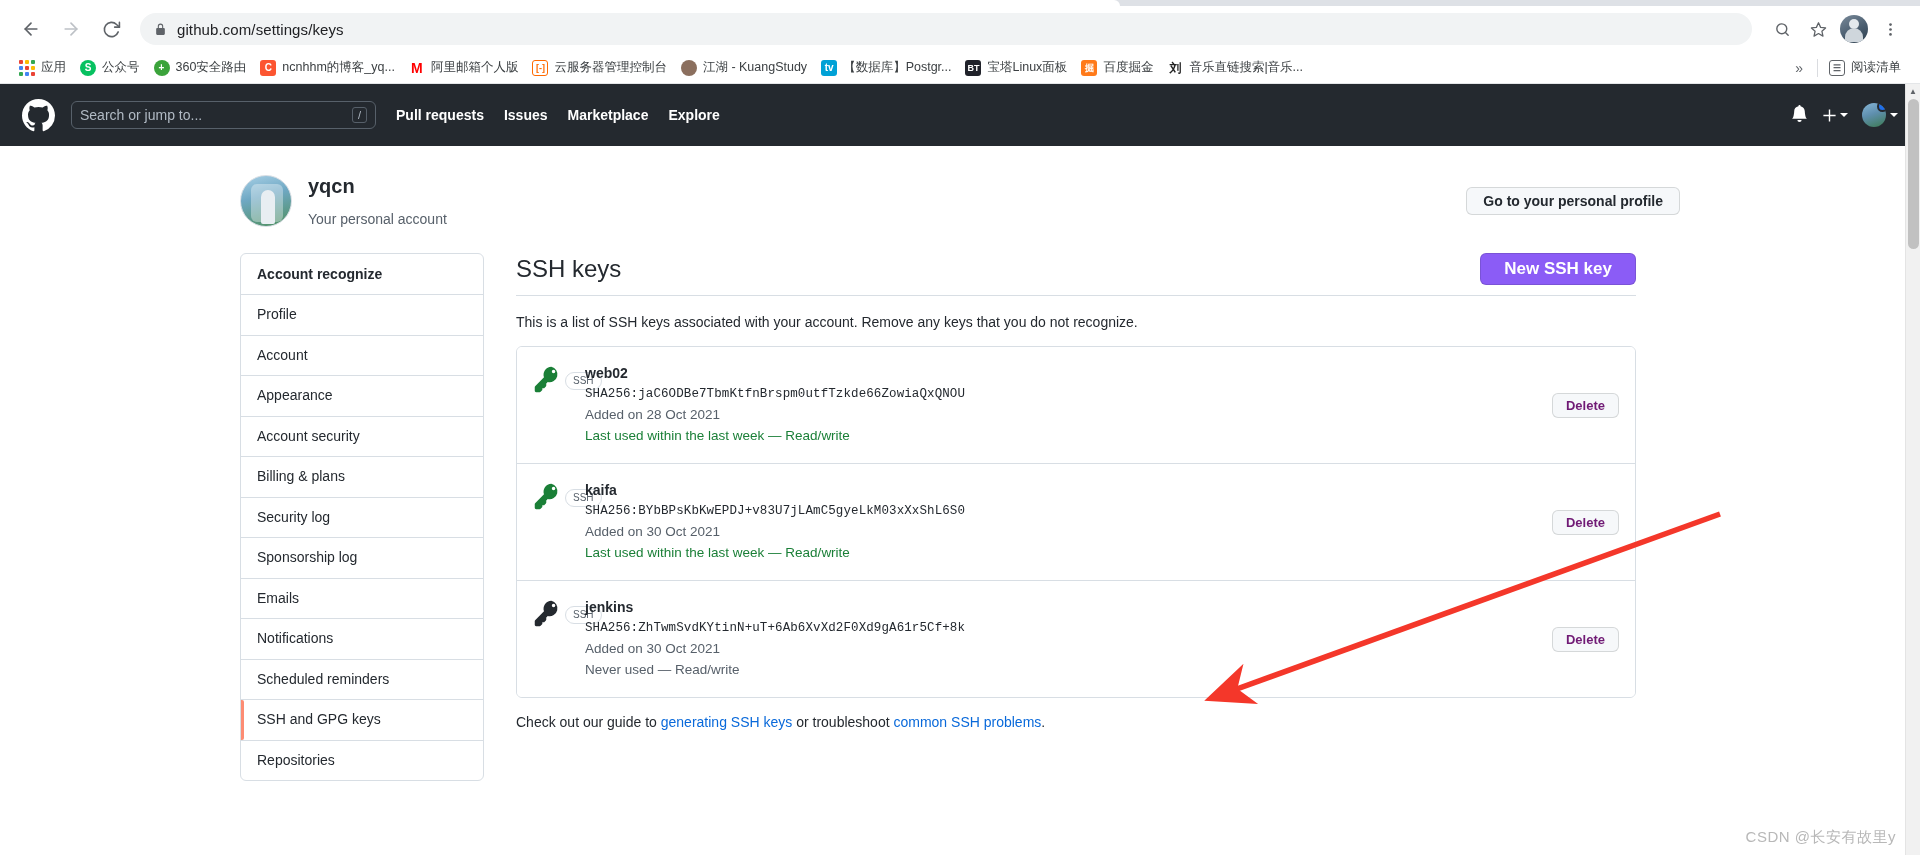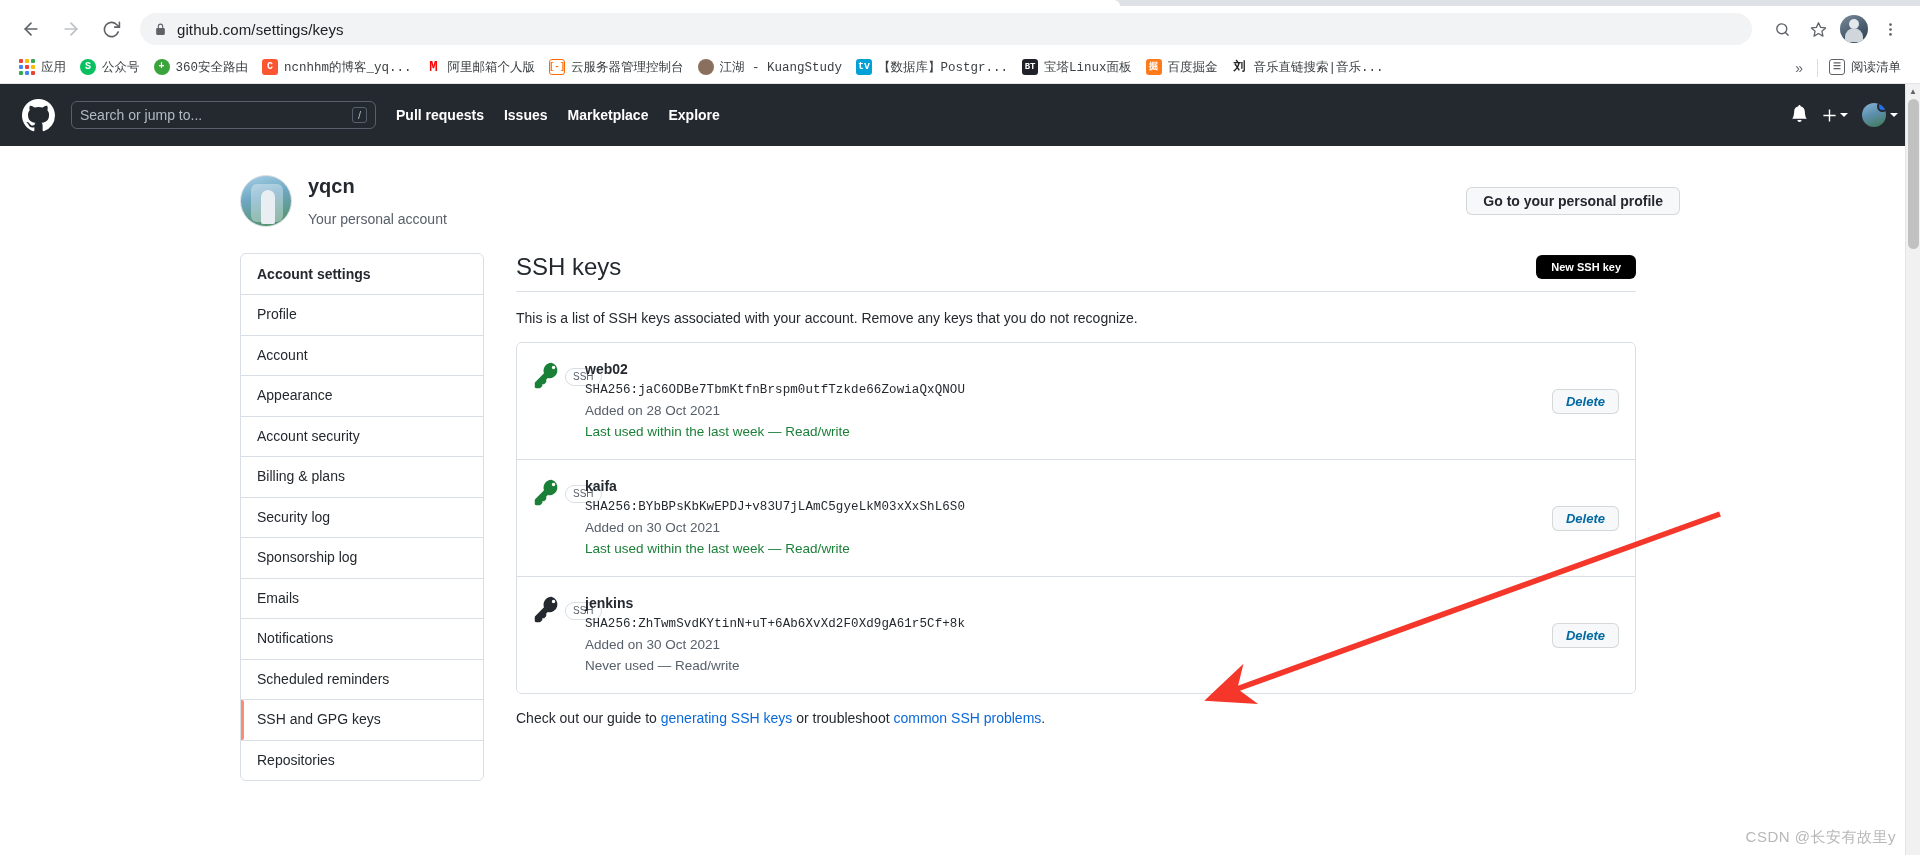--- a/index.html
+++ b/index.html
@@ -56,8 +56,8 @@
     font-size:12.5px; color:#3c4043; white-space:nowrap; overflow:hidden;
   }
   .bm {
-    display:flex;align-items:flex-start;gap:6px;padding:3px 7px;border-radius:4px;
-    max-width:190px; overflow:hidden; flex:none;font-family:Liberation Mono, monospace;
+    display:flex;align-items:flex-end;gap:6px;padding:3px 7px;border-radius:4px;
+    max-width:190px; overflow:hidden; flex:none;
   }
   .bm .lbl{overflow:hidden;text-overflow:ellipsis;white-space:nowrap}
   .bm-ic{

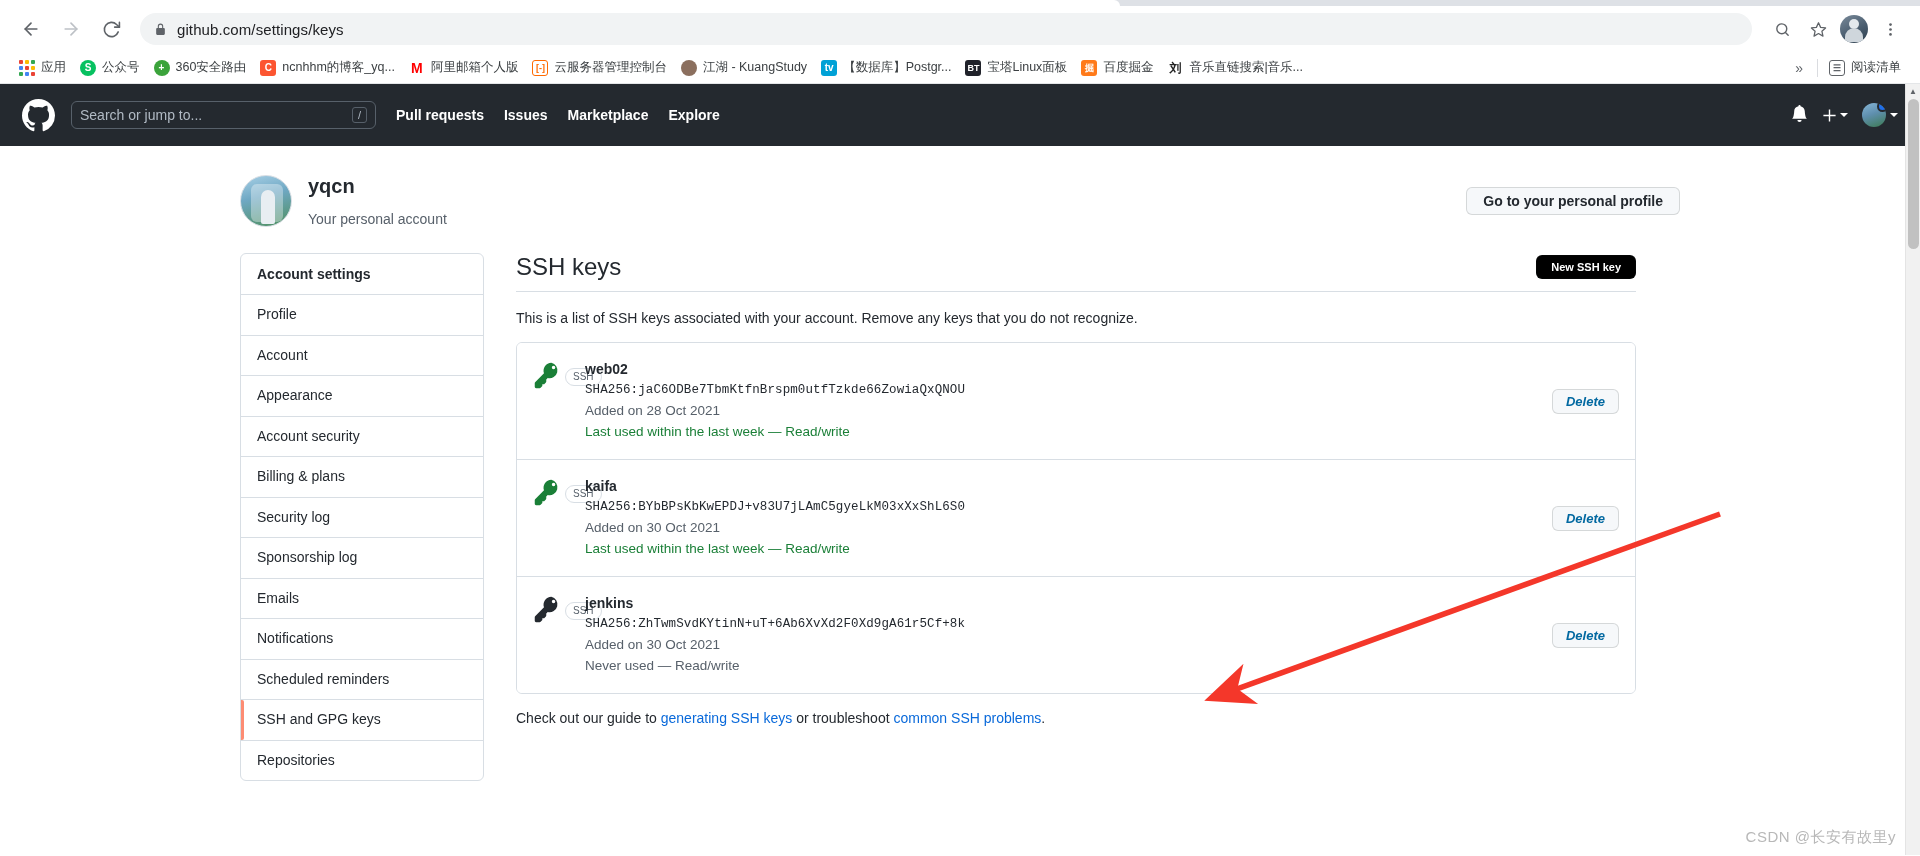--- a/index.html
+++ b/index.html
@@ -364,7 +364,7 @@
       <div class="layout">
 
         <nav class="sidebar">
-          <div class="side-head">Account settings</div>
+          <div class="side-head">Account recognize</div>
           <div class="side-item">Profile</div>
           <div class="side-item">Account</div>
           <div class="side-item">Appearance</div>

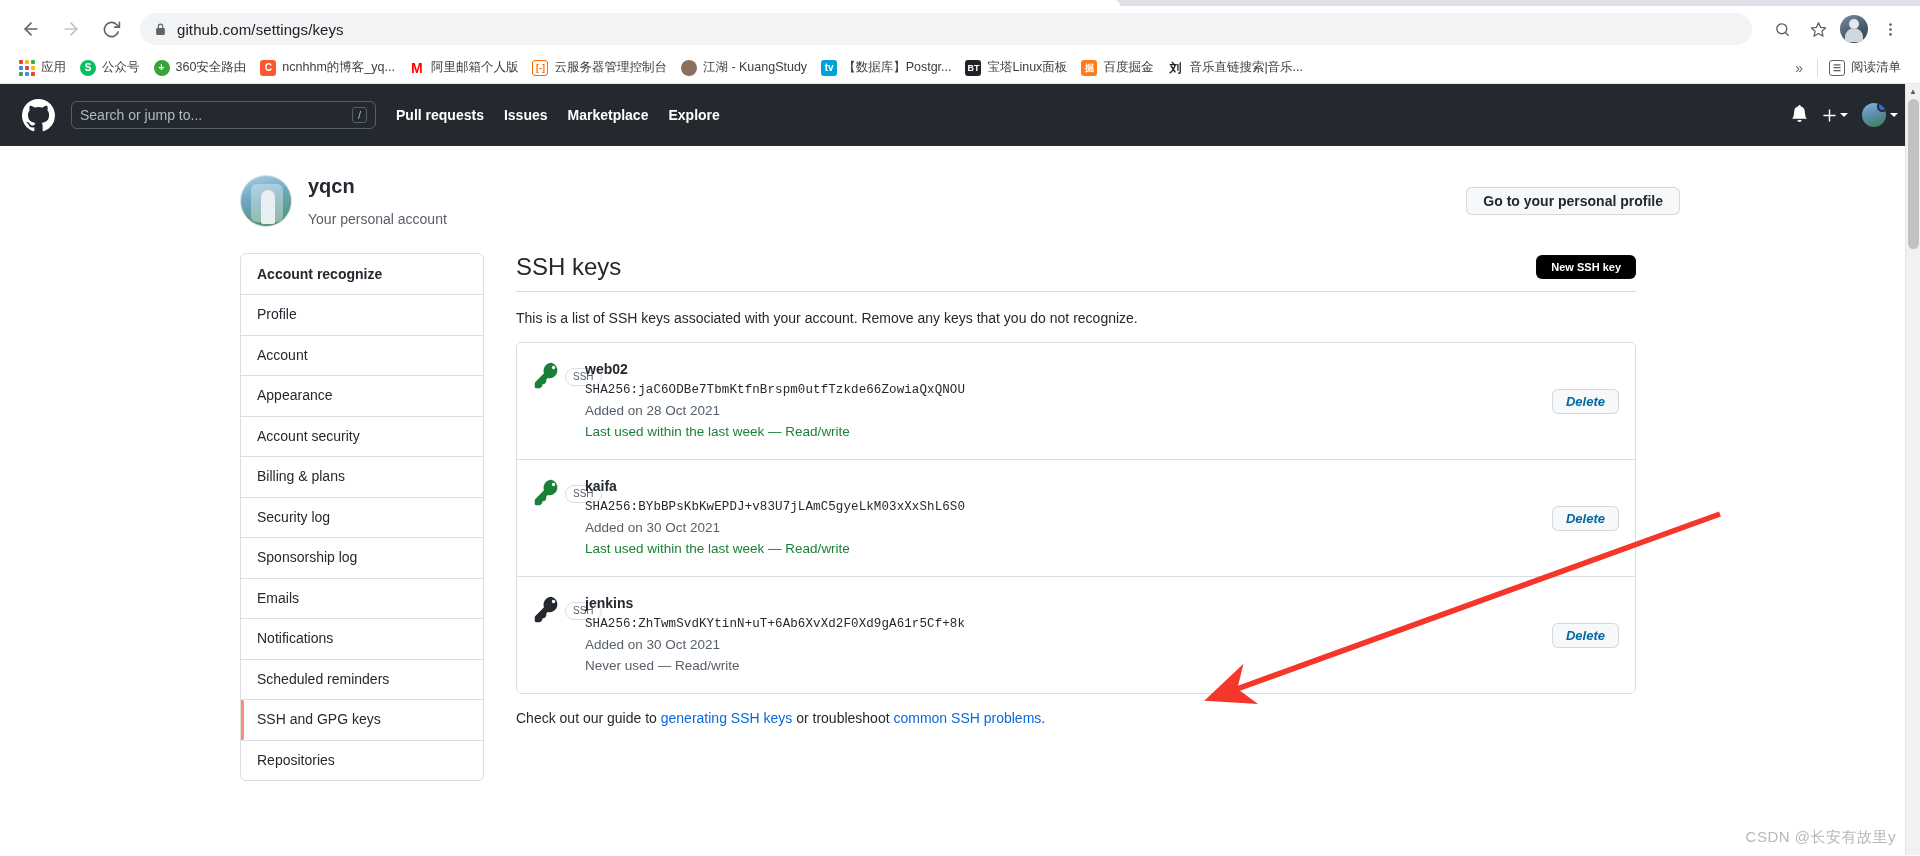--- a/index.html
+++ b/index.html
@@ -136,8 +136,8 @@
   .main-head{display:flex;align-items:center;padding-bottom:10px;border-bottom:1px solid #d8dee4}
   .main-title{font-size:24px;font-weight:400;color:#24292f}
   .btn-green{
-    margin-left:auto;background:#000000;border:1px solid rgba(27,31,36,.15);
-    border-radius:6px;color:#fff;font-size:11px;font-weight:600;padding:5px 14px;cursor:pointer;
+    margin-left:auto;background:#8b5cf6;border:1px solid rgba(27,31,36,.15);
+    border-radius:6px;color:#fff;font-size:17px;font-weight:600;padding:5px 23px;cursor:pointer;
   }
   .intro{font-size:14px;color:#24292f;margin:18px 0 16px 0}
 

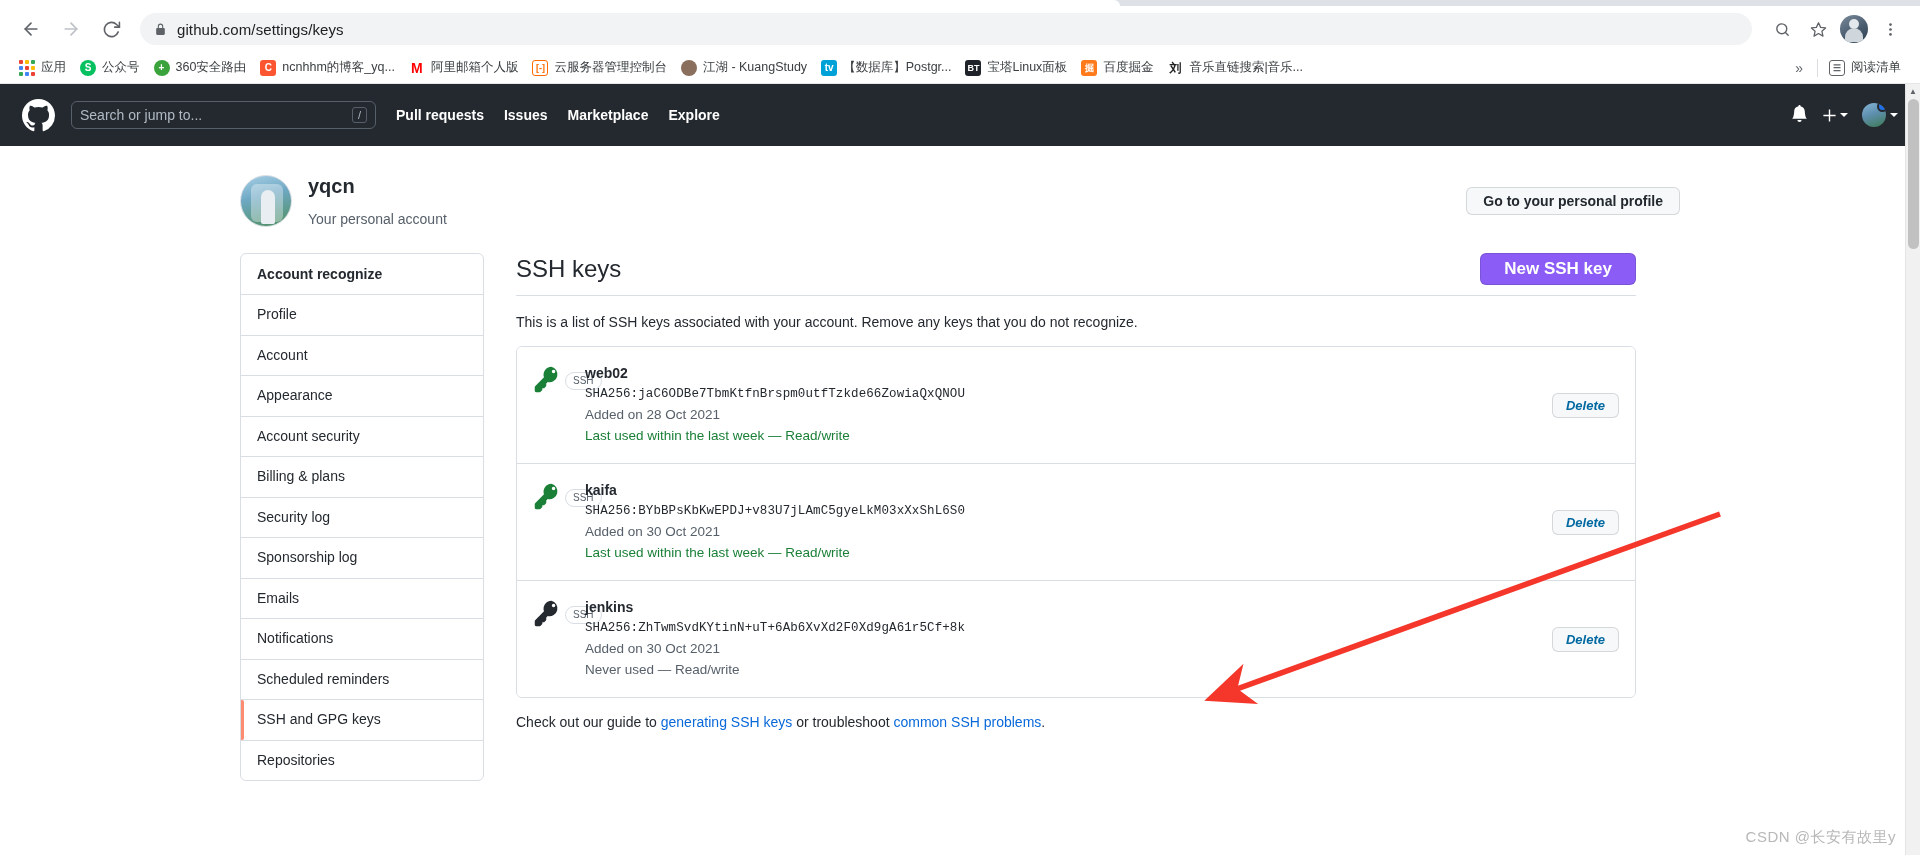--- a/index.html
+++ b/index.html
@@ -155,7 +155,7 @@
   .key-used.grey{color:#57606a}
   .btn-delete{
     align-self:center;background:#f6f8fa;border:1px solid rgba(27,31,36,.15);border-radius:6px;
-    color:#0369a1;font-size:13px;font-weight:600;padding:4px 13px;cursor:pointer;flex:none;margin-left:14px;font-style:italic;
+    color:#701a75;font-size:13px;font-weight:600;padding:4px 13px;cursor:pointer;flex:none;margin-left:14px;
   }
   .footnote{font-size:14px;color:#24292f;margin-top:16px}
   .footnote a{color:#0969da;text-decoration:none}

